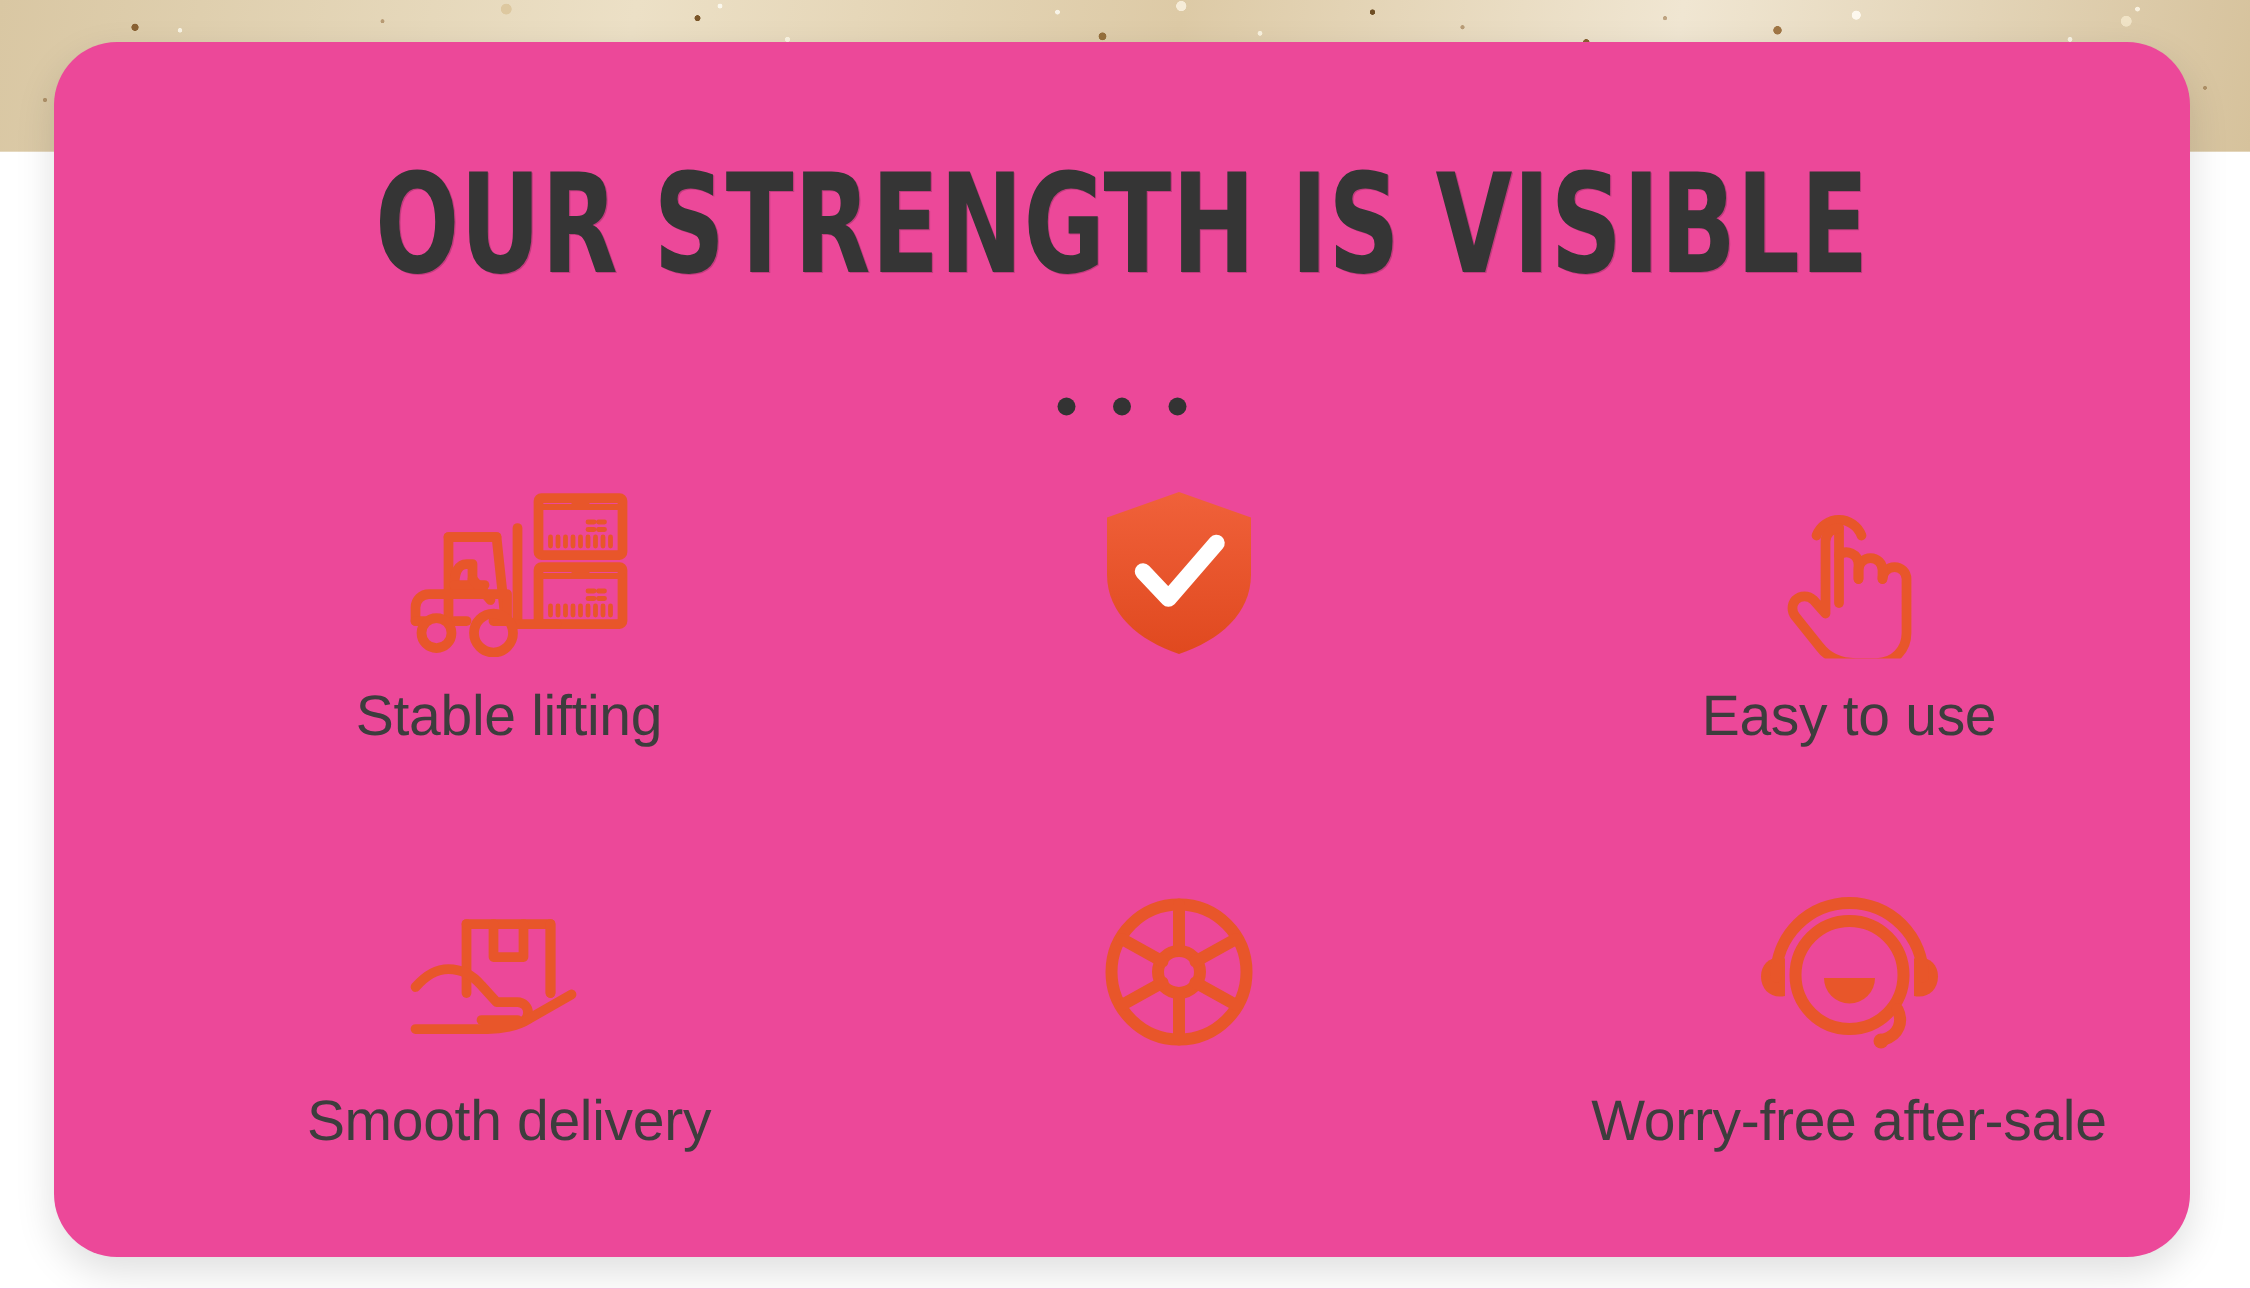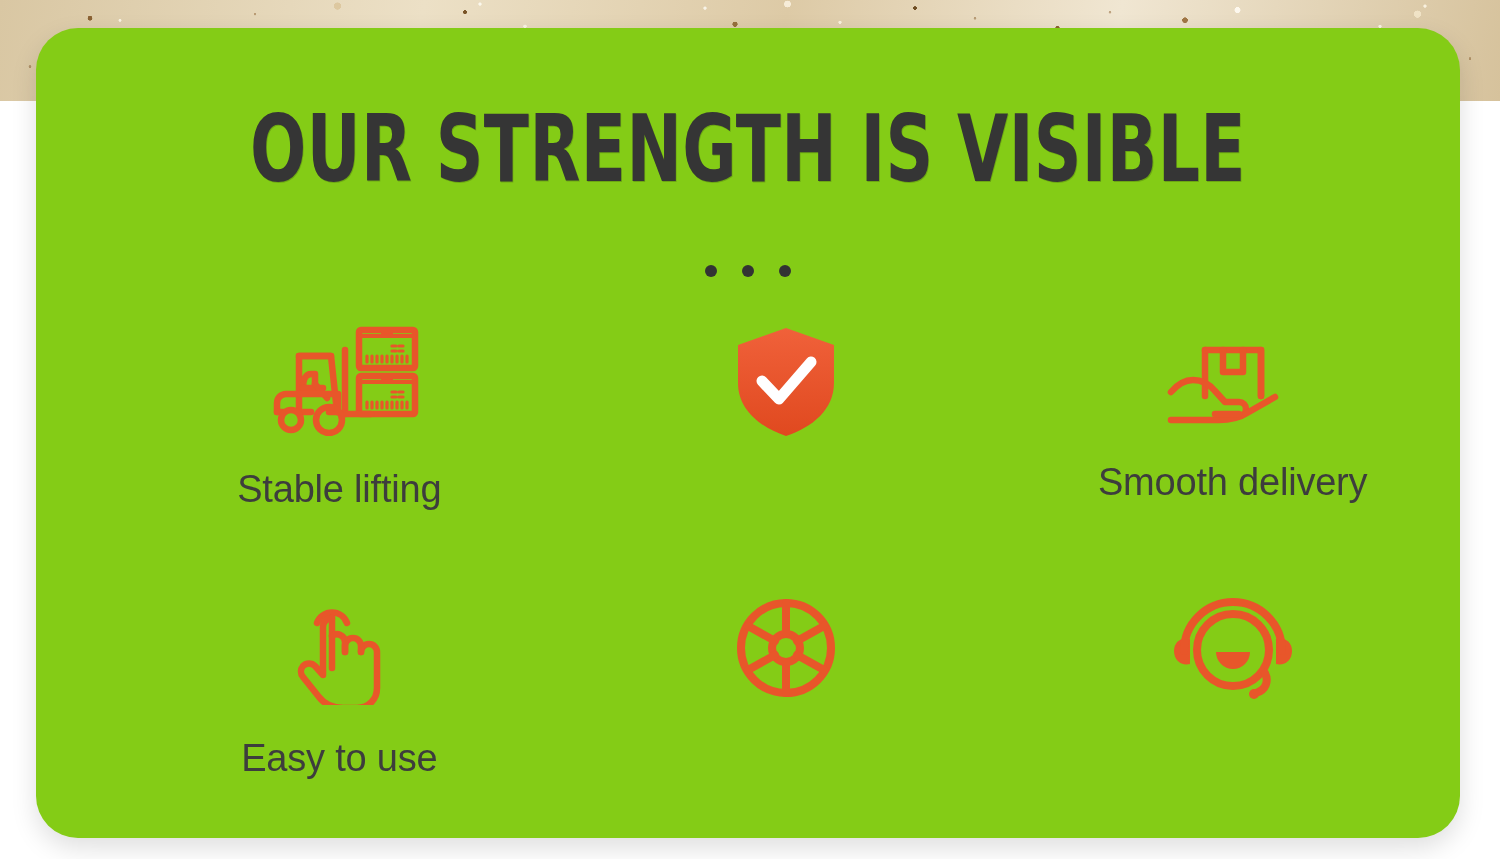--- a/index.html
+++ b/index.html
@@ -115,7 +115,7 @@
     top: 28px;
     width: 1424px;
     height: 810px;
-    background: #84cc16;
+    background: #ec4899;
     border-radius: 42px;
     box-shadow: 0 10px 26px rgba(0,0,0,0.13);
     z-index: 3;

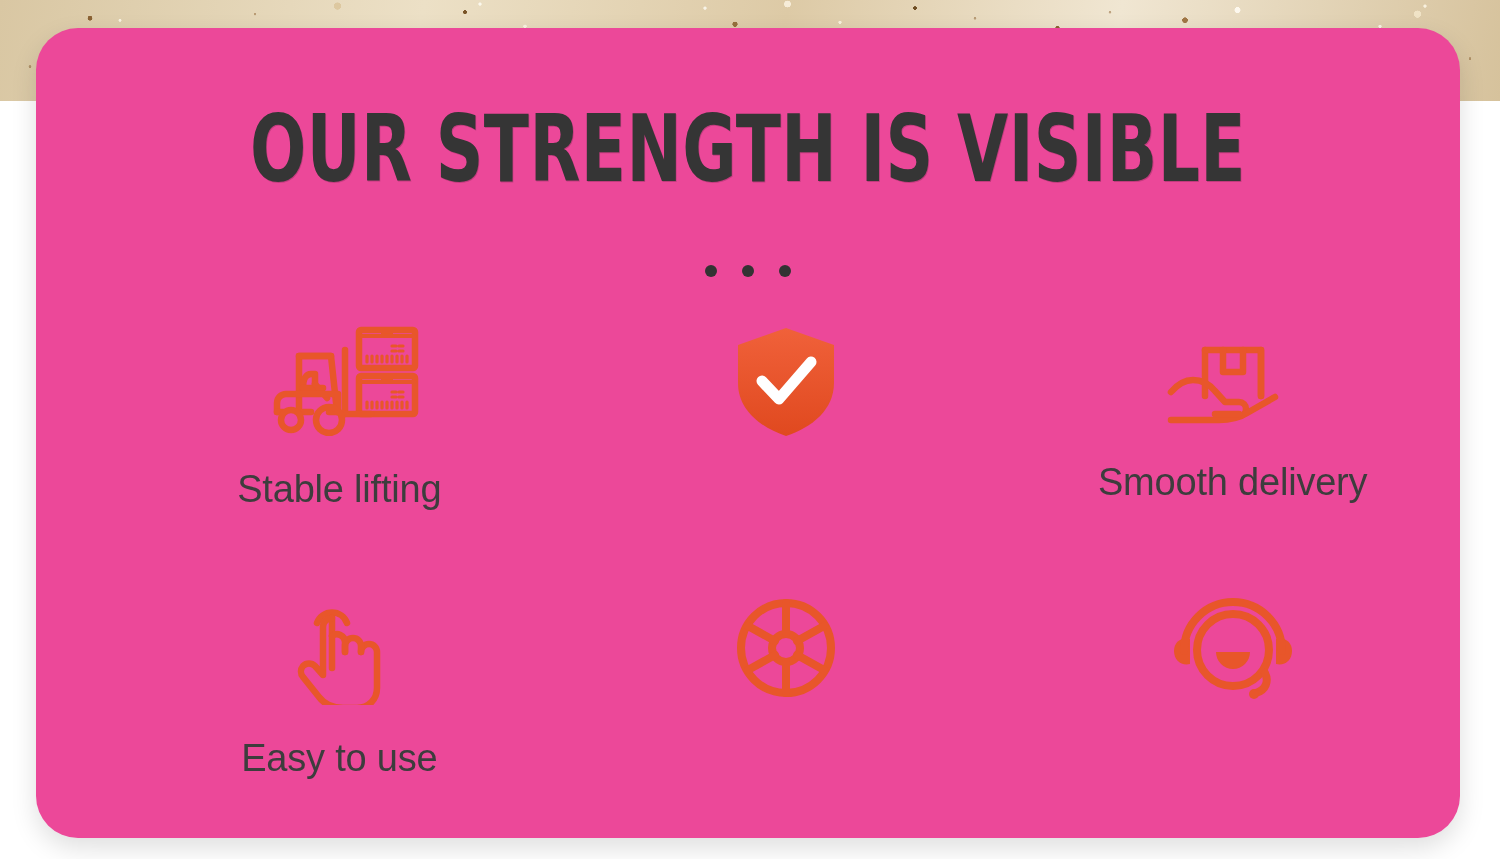--- a/index.html
+++ b/index.html
@@ -181,7 +181,7 @@
     justify-content: center;
   }
   .cell-label {
-    margin-top: 32px;
+    margin-top: 18px;
     font-family: "Liberation Sans", sans-serif;
     font-weight: 400;
     font-size: 38px;

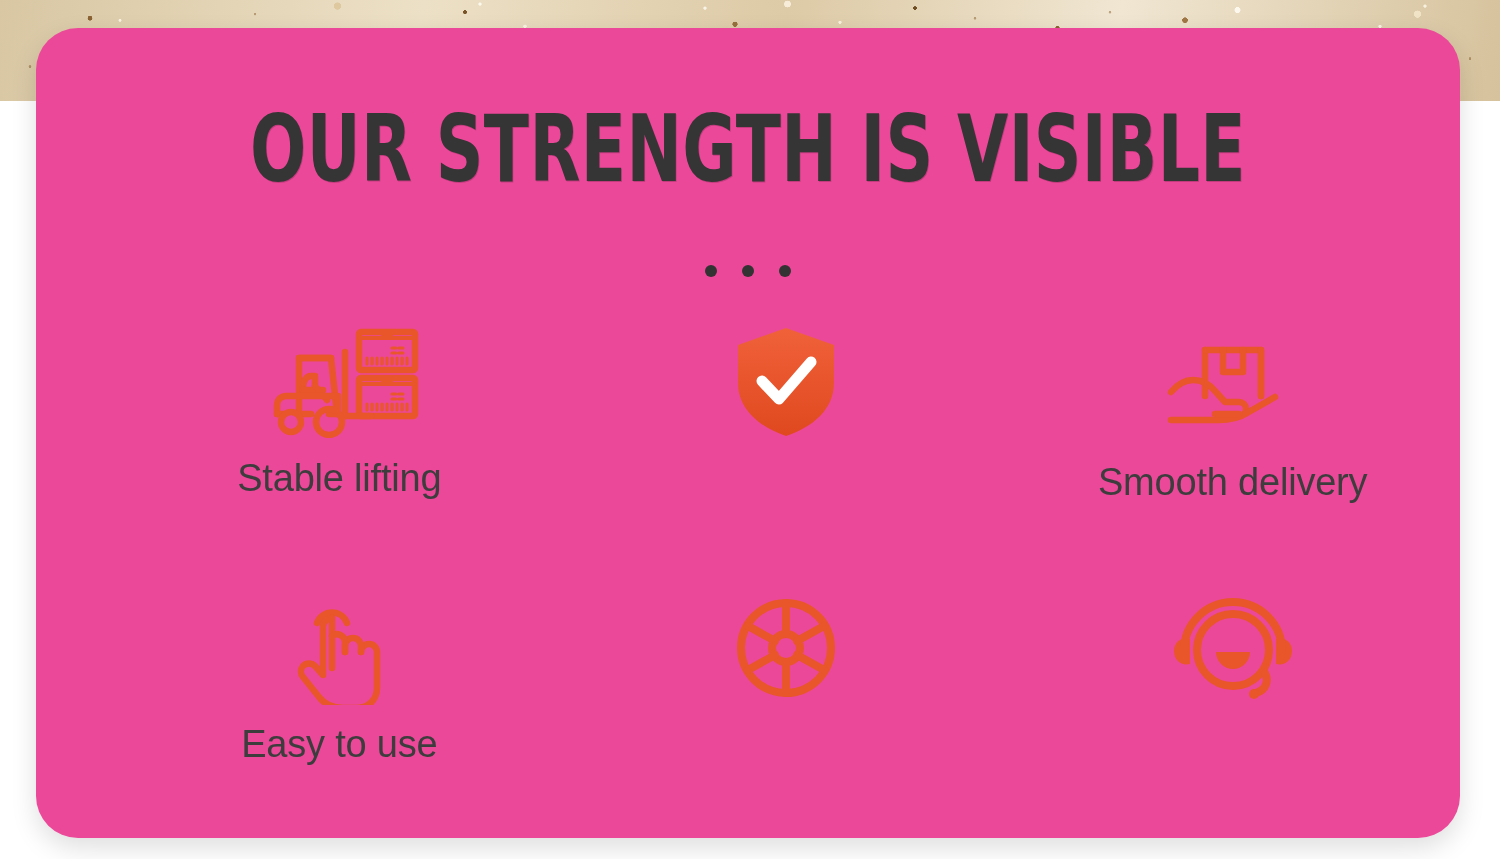--- a/index.html
+++ b/index.html
@@ -272,6 +272,22 @@
         </div>
       </div>
 
+      <div class="cell row1">
+        <div class="icon-wrap">
+          <svg width="98" height="115" viewBox="0 0 98 115" fill="none" stroke="#E8562A" stroke-width="6.5" stroke-linecap="round" stroke-linejoin="round">
+
+            <path d="M27 33a16 16 0 0 1 30 0"></path>
+
+            <path d="M42 28v50"></path>
+            <path d="M42 28a9 9 0 0 0-9 9v48l-8-9a8.5 8.5 0 0 0-12 0 8.5 8.5 0 0 0 0 11l16 20c6 8 14 11 24 11h14c12 0 20-9 20-20V62a8 8 0 0 0-16 0"></path>
+
+            <path d="M55 62v-6a8 8 0 0 1 16 0v6"></path>
+            <path d="M55 62V52a8 8 0 0 0-13-6"></path>
+          </svg>
+        </div>
+        <div class="cell-label">Easy to use</div>
+      </div>
+
       <div class="cell row2">
         <div class="icon-wrap">
           <svg width="136" height="104" viewBox="0 0 136 104" fill="none" stroke="#E8562A" stroke-width="6.5" stroke-linecap="round" stroke-linejoin="round">
@@ -289,22 +305,6 @@
           </svg>
         </div>
         <div class="cell-label">Smooth delivery</div>
-      </div>
-
-      <div class="cell row1">
-        <div class="icon-wrap">
-          <svg width="98" height="115" viewBox="0 0 98 115" fill="none" stroke="#E8562A" stroke-width="6.5" stroke-linecap="round" stroke-linejoin="round">
-
-            <path d="M27 33a16 16 0 0 1 30 0"></path>
-
-            <path d="M42 28v50"></path>
-            <path d="M42 28a9 9 0 0 0-9 9v48l-8-9a8.5 8.5 0 0 0-12 0 8.5 8.5 0 0 0 0 11l16 20c6 8 14 11 24 11h14c12 0 20-9 20-20V62a8 8 0 0 0-16 0"></path>
-
-            <path d="M55 62v-6a8 8 0 0 1 16 0v6"></path>
-            <path d="M55 62V52a8 8 0 0 0-13-6"></path>
-          </svg>
-        </div>
-        <div class="cell-label">Easy to use</div>
       </div>
 
       <div class="cell row2">

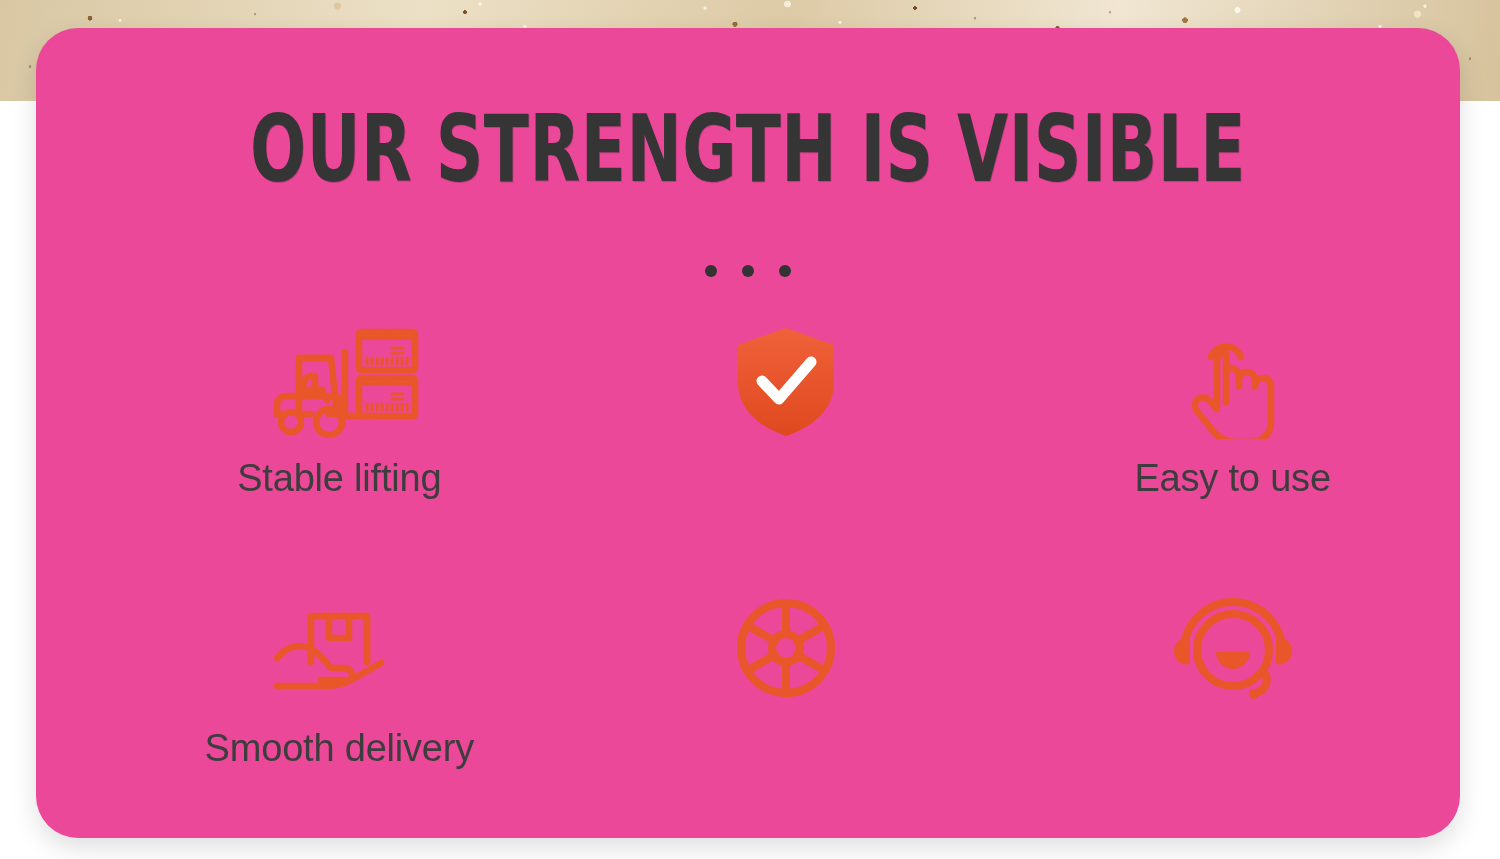--- a/index.html
+++ b/index.html
@@ -341,6 +341,7 @@
             <path d="M46 57a17 17 0 0 0 34 0z" fill="#E8562A"></path>
           </svg>
         </div>
+        <div class="cell-label">Worry-free after-sale</div>
       </div>
 
     </div>

